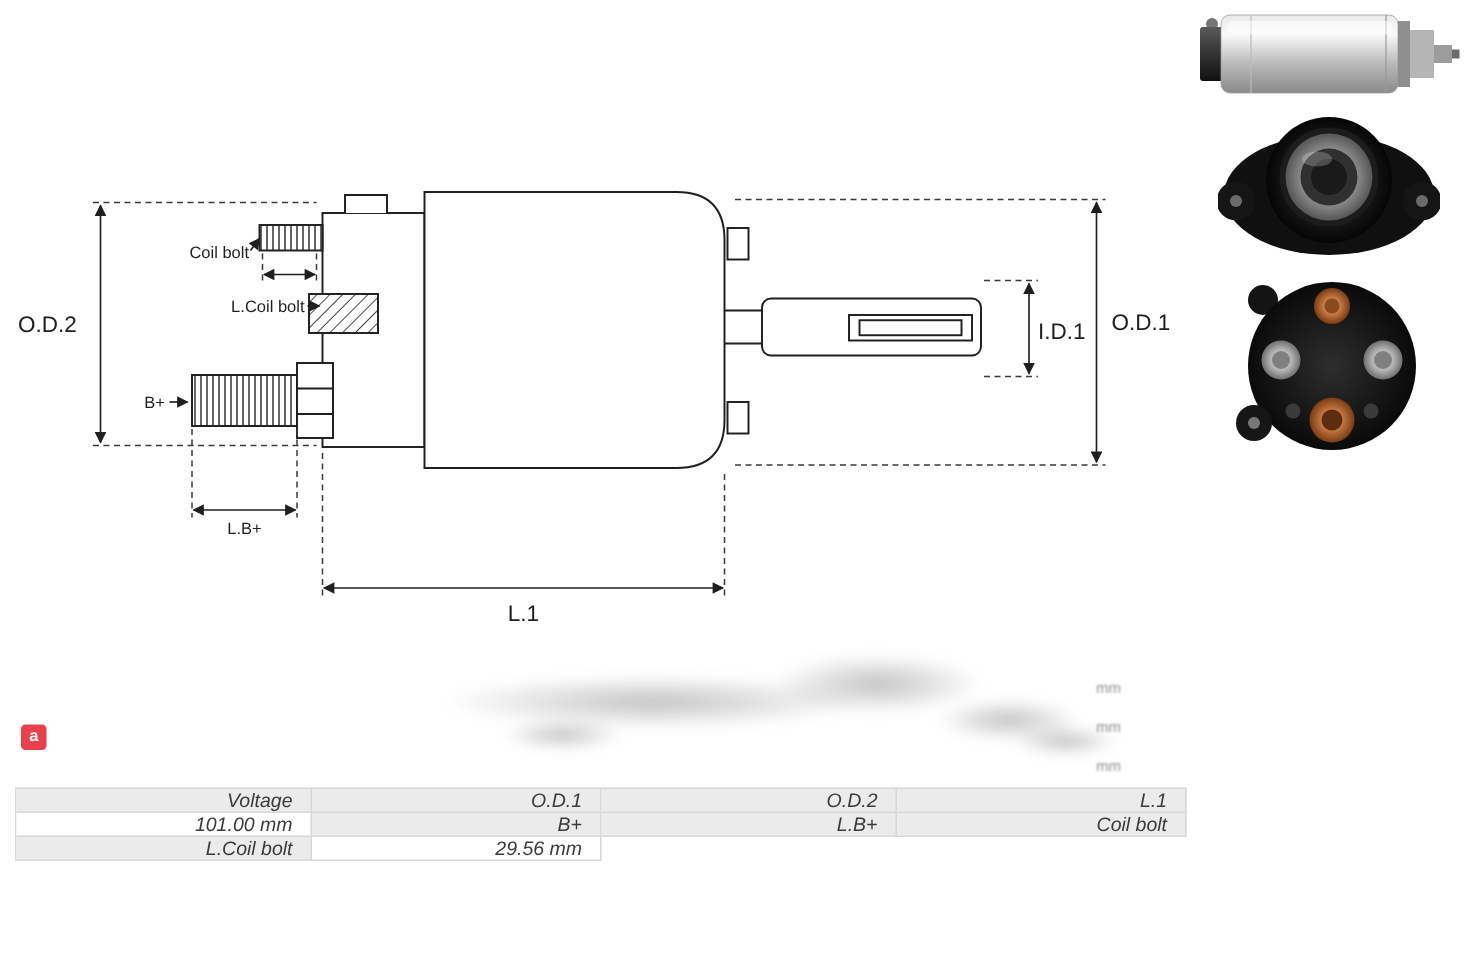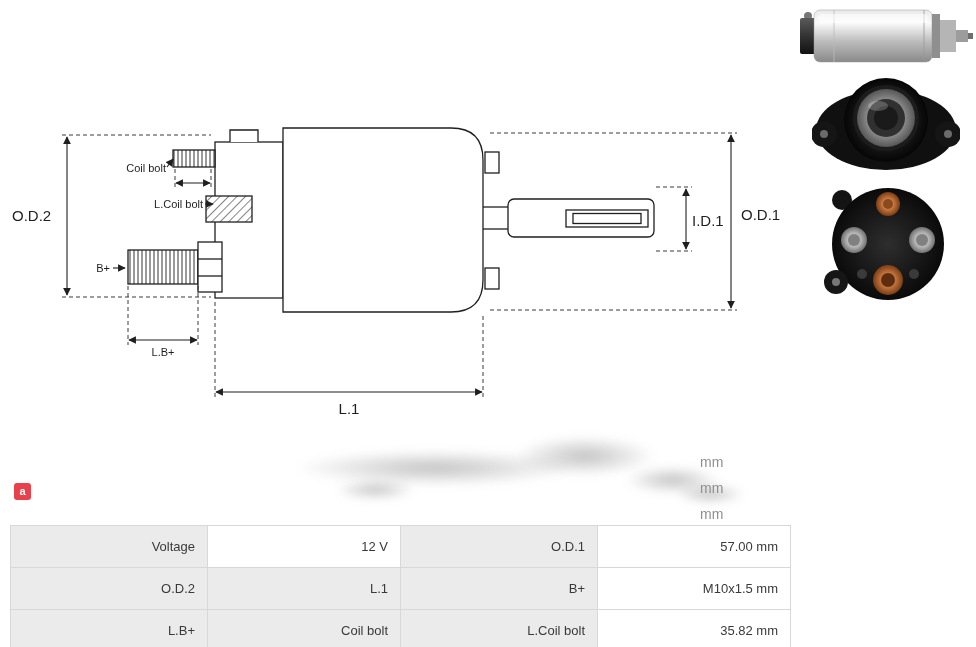--- a/index.html
+++ b/index.html
@@ -18,7 +18,7 @@
   .sm3{left:625px;top:34px;width:95px;height:28px;}
   .sm4{left:335px;top:48px;width:80px;height:20px;}
   .sm5{left:675px;top:52px;width:70px;height:20px;}
-  .ghost-unit{position:absolute;width:78px;text-align:left;font-size:14px;color:#8f8f8f;
+  .ghost-unit{position:absolute;width:78px;text-align:center;font-size:10px;color:#8f8f8f;
           filter:blur(.6px);left:700px;}
   .gu0{top:22px;} .gu1{top:48px;} .gu2{top:74px;}
   .logo{position:absolute;left:14px;top:483px;width:17px;height:17px;background:#e8414b;

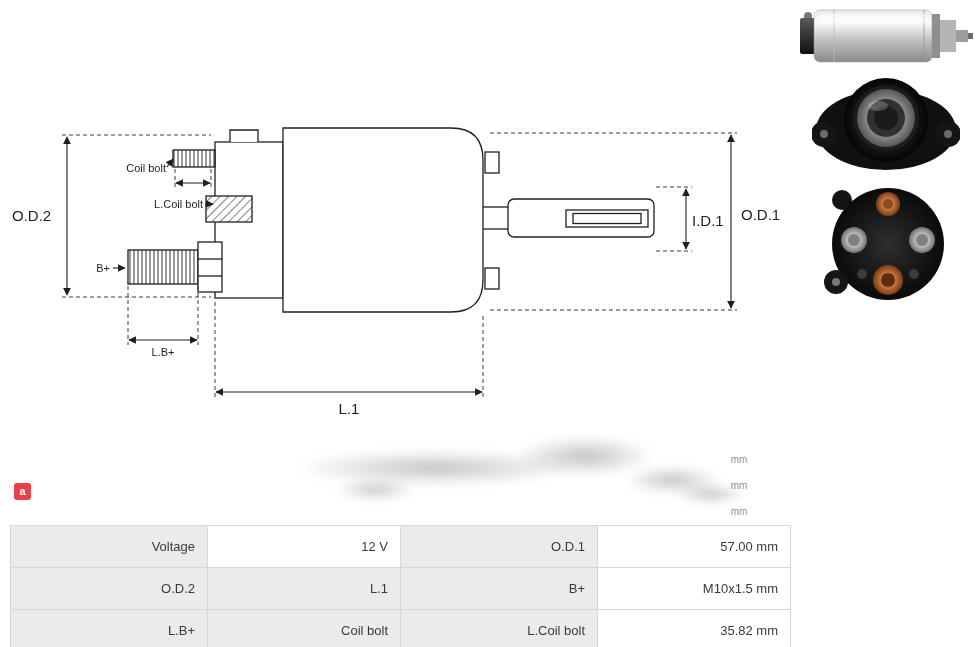--- a/index.html
+++ b/index.html
@@ -28,9 +28,9 @@
   .spec-table{position:absolute;left:10px;top:525px;width:780px;display:grid;
         grid-template-columns:197px 193px 197px 193px;font-size:13px;color:#3a3a3a;
         border-top:1px solid #d8d8d8;border-left:1px solid #d8d8d8;}
-  .cell{height:42px;display:flex;align-items:center;justify-content:flex-end;
+  .cell{height:16px;display:flex;align-items:center;justify-content:flex-end;
         padding-right:12px;border-right:1px solid #d8d8d8;border-bottom:1px solid #d8d8d8;
-        box-sizing:border-box;background:#fff;}
+        box-sizing:border-box;background:#fff;font-style:italic;}
   .cell.label{background:#ebebeb;}
 </style>
 </head>

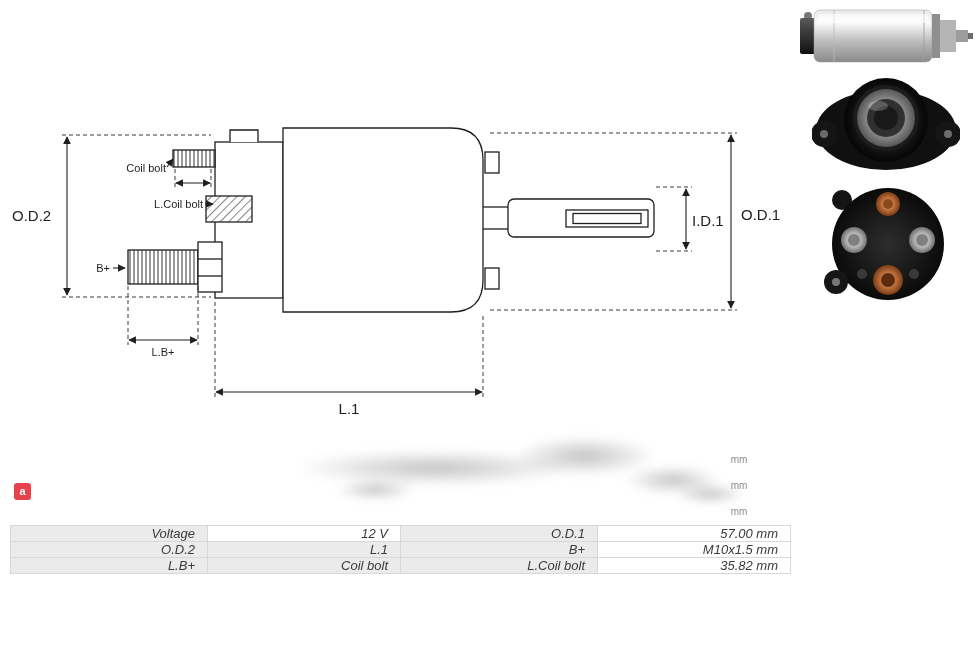--- a/index.html
+++ b/index.html
@@ -212,7 +212,6 @@
 
   <div class="spec-table">
     <div class="cell label">Voltage</div>
-    <div class="cell value">12 V</div>
     <div class="cell label">O.D.1</div>
     <div class="cell value">57.00 mm</div>
 

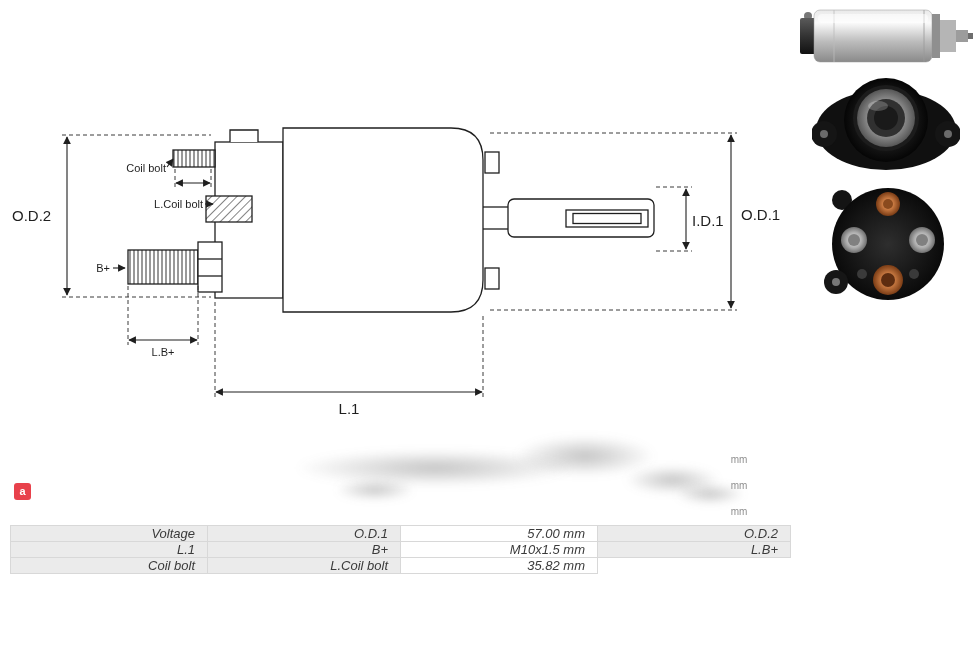--- a/index.html
+++ b/index.html
@@ -213,7 +213,6 @@
   <div class="spec-table">
     <div class="cell label">Voltage</div>
     <div class="cell label">O.D.1</div>
-    <div class="cell value">57.00 mm</div>
 
     <div class="cell label">O.D.2</div>
     <div class="cell label">L.1</div>

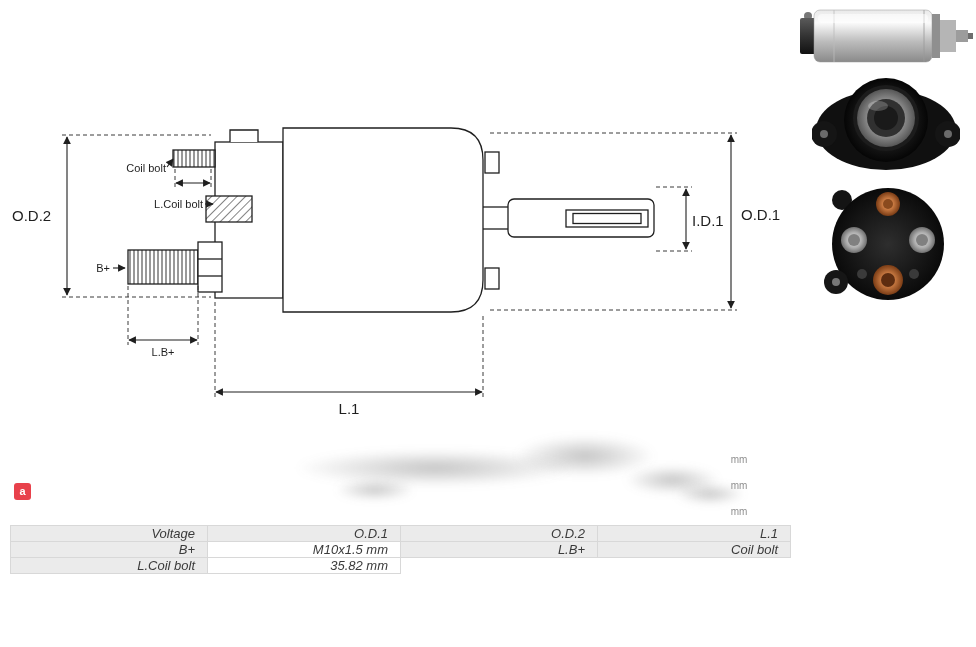--- a/index.html
+++ b/index.html
@@ -216,6 +216,7 @@
 
     <div class="cell label">O.D.2</div>
     <div class="cell label">L.1</div>
+    <div class="cell value">101.00 mm</div>
 
     <div class="cell label">B+</div>
     <div class="cell value">M10x1.5 mm</div>

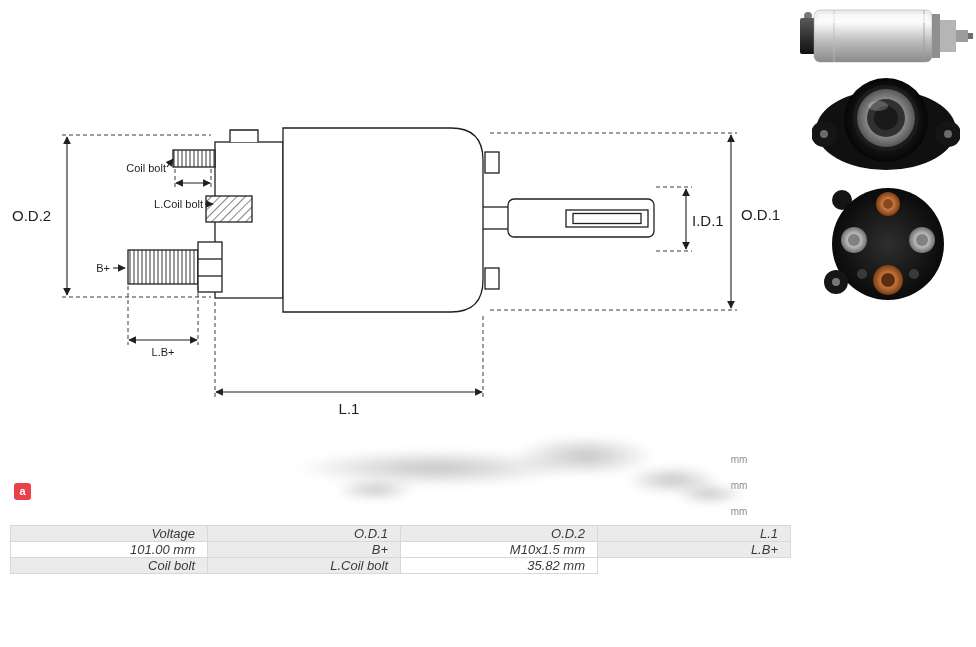--- a/index.html
+++ b/index.html
@@ -219,7 +219,6 @@
     <div class="cell value">101.00 mm</div>
 
     <div class="cell label">B+</div>
-    <div class="cell value">M10x1.5 mm</div>
     <div class="cell label">L.B+</div>
 
     <div class="cell label">Coil bolt</div>

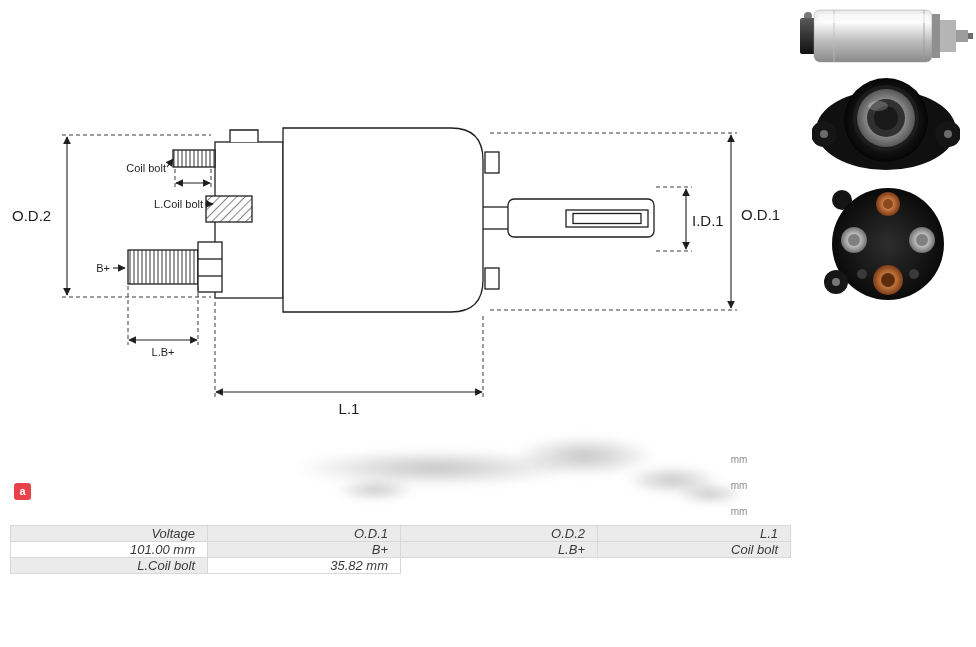--- a/index.html
+++ b/index.html
@@ -223,7 +223,7 @@
 
     <div class="cell label">Coil bolt</div>
     <div class="cell label">L.Coil bolt</div>
-    <div class="cell value">35.82 mm</div>
+    <div class="cell value">29.56 mm</div>
   </div>
 
 </div>

